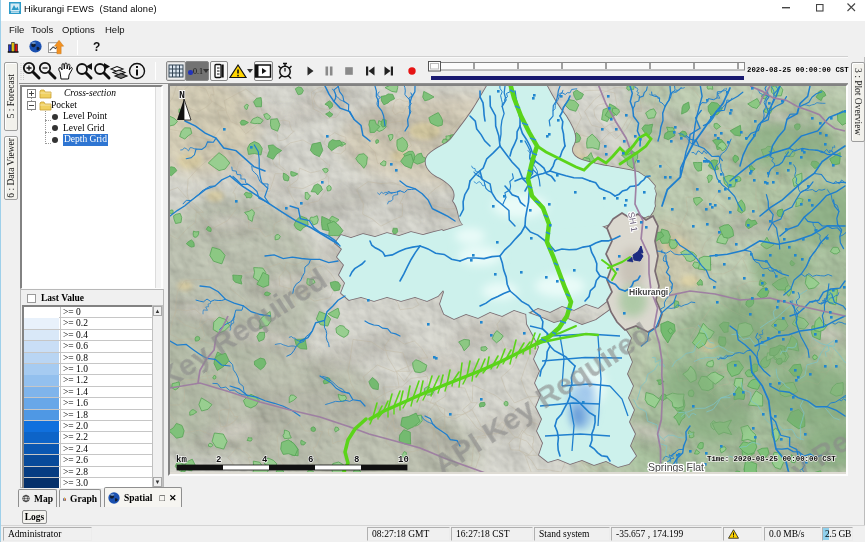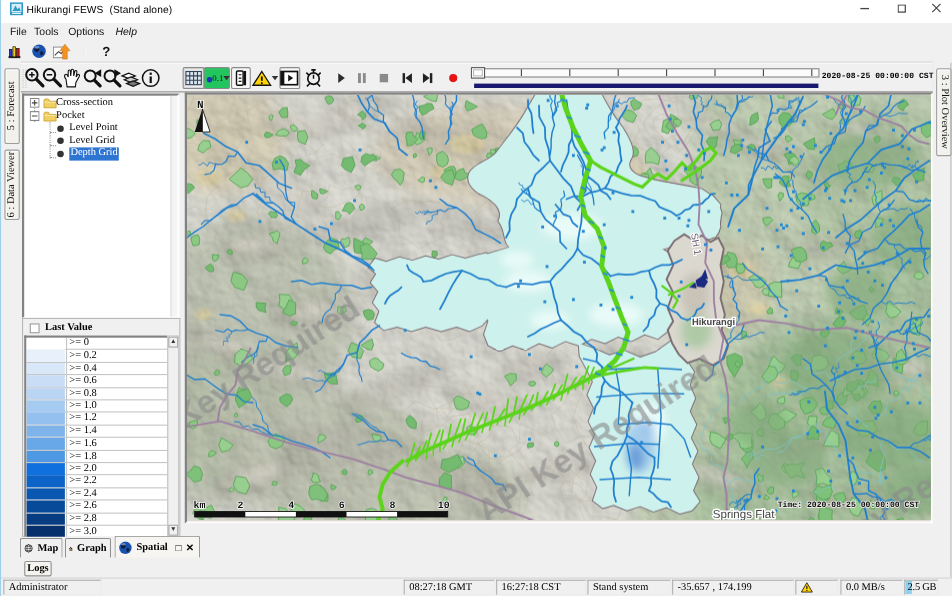--- a/index.html
+++ b/index.html
@@ -76,7 +76,7 @@
  <span style="left:8px;">File</span>
  <span style="left:30px;">Tools</span>
  <span style="left:61px;">Options</span>
- <span style="left:104px;font-style:italic;">Help</span>
+ <span style="left:104px;">Help</span>
 </div>
 
 <div class="abs" id="tb1">

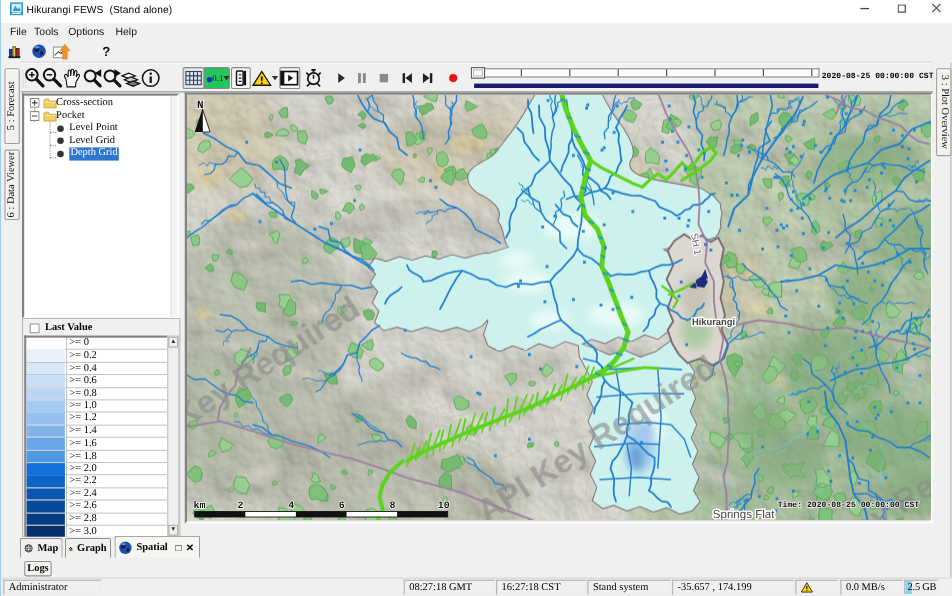--- a/index.html
+++ b/index.html
@@ -163,7 +163,7 @@
   <path d="M4,9 h14 M4,13 h14 M7.5,5 v12 M11,5 v12 M14.5,5 v12" stroke="#345" stroke-width="1"></path>
  </svg>
 
- <div class="abs" style="left:166px;top:3px;width:24px;height:20px;border:1px solid #8a8a8a;border-radius:2px;background:#22c55e;font-family:Liberation Serif, serif;">
+ <div class="abs" style="left:166px;top:3px;width:24px;height:20px;border:1px solid #8a8a8a;border-radius:2px;background:#737373;font-family:Liberation Serif, serif;">
    <span style="position:absolute;left:2px;top:8px;width:4.5px;height:4.5px;border-radius:50%;background:#2233bb;"></span>
    <span style="position:absolute;left:7px;top:5px;font-size:8px;color:#111;">0.1</span>
  </div>

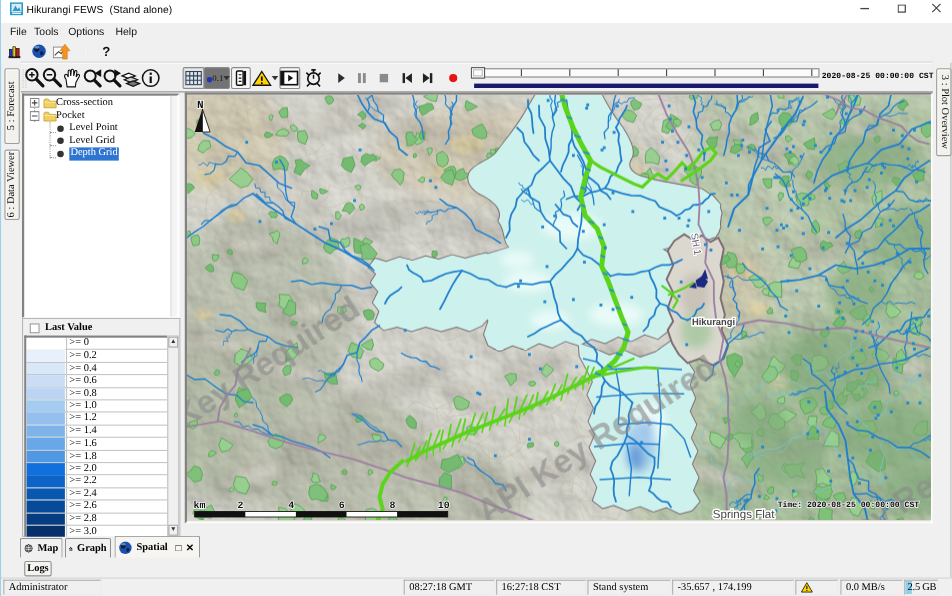--- a/index.html
+++ b/index.html
@@ -249,7 +249,7 @@
             <path d="M1,3 L1,10 L12,10 L12,4 L6,4 L5,2 L2,2 Z" fill="#f0d060" stroke="#c8a030" stroke-width="0.8"></path>
             <path d="M1,5 h11" stroke="#fff" stroke-width="0.7" opacity="0.6"></path>
           </svg>
-   <span style="position:absolute;left:29px;">Cross-section</span>
+   <span style="position:absolute;left:42px;font-style:italic;">Cross-section</span>
   </div>
   <div class="trow">
    <svg style="position:absolute;left:5px;top:1px" width="9" height="9">

